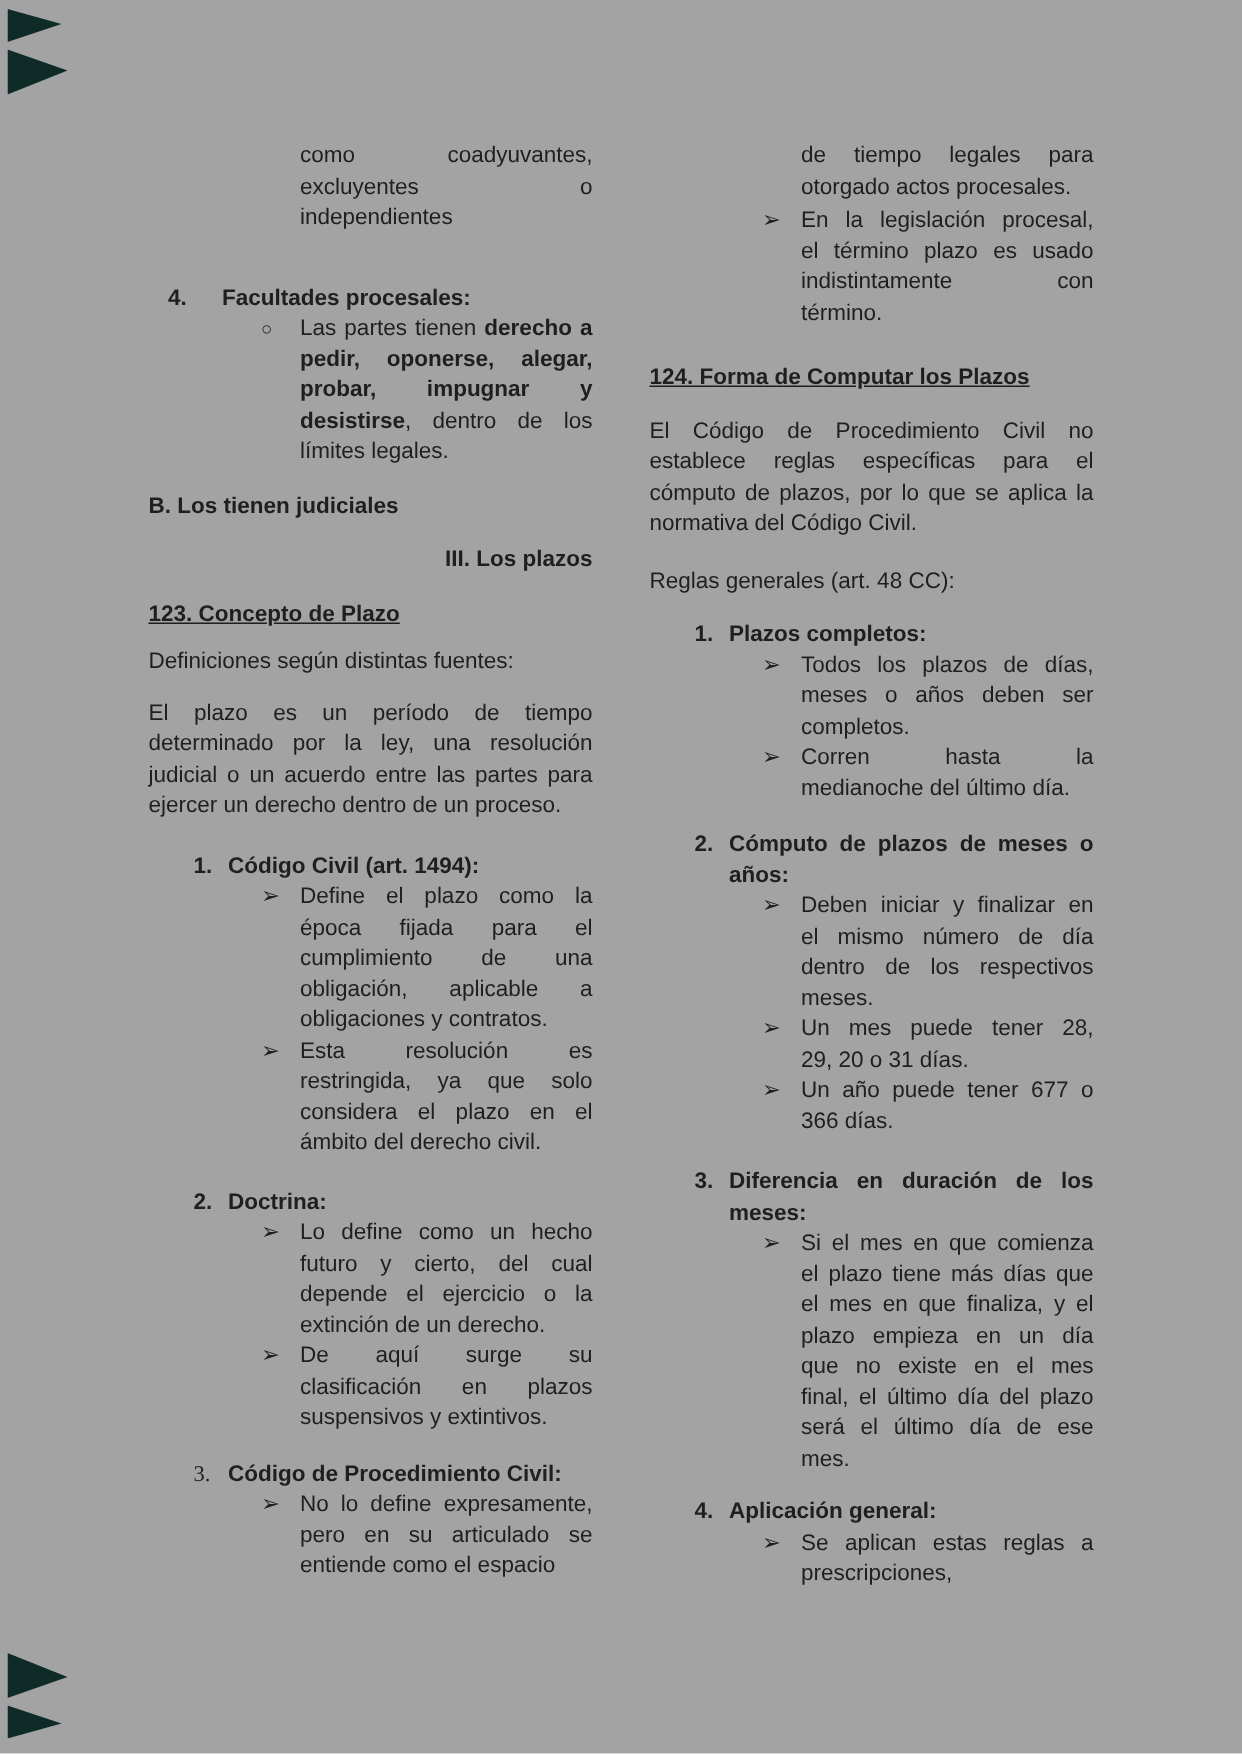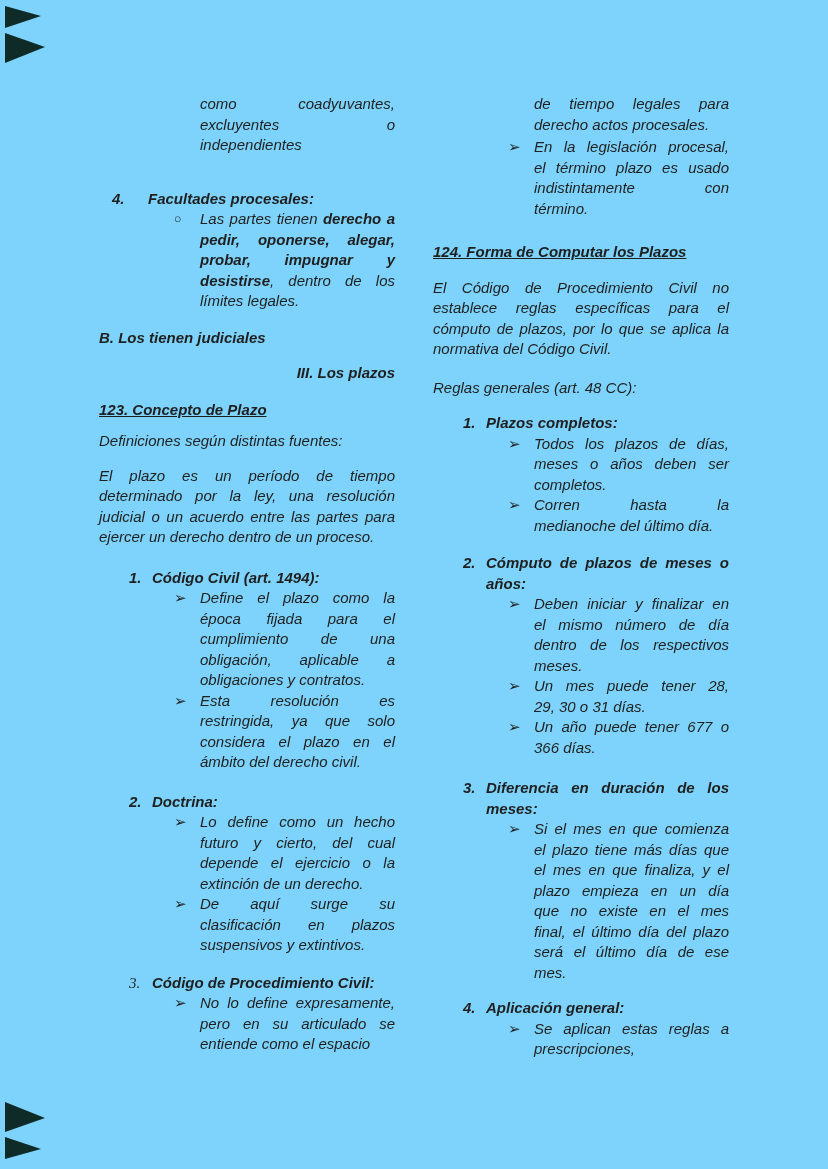--- a/index.html
+++ b/index.html
@@ -4,9 +4,9 @@
 <style>
   html,body { margin:0; padding:0; background:#ffffff; }
   .page {
-    position:relative; width:828px; height:1169px; background:#7dd3fc;
+    position:relative; width:828px; height:1169px; background:#a3a3a3;
     font-family:"Liberation Sans","DejaVu Sans",sans-serif;
-    font-size:15px; line-height:20.5px; color:#1f1f1f; overflow:hidden;font-style:italic;
+    font-size:15px; line-height:20.5px; color:#1f1f1f; overflow:hidden;
   }
   .cols { position:absolute; left:99px; top:94px; width:630px; display:flex; gap:38px; }
   .col { width:296px; }

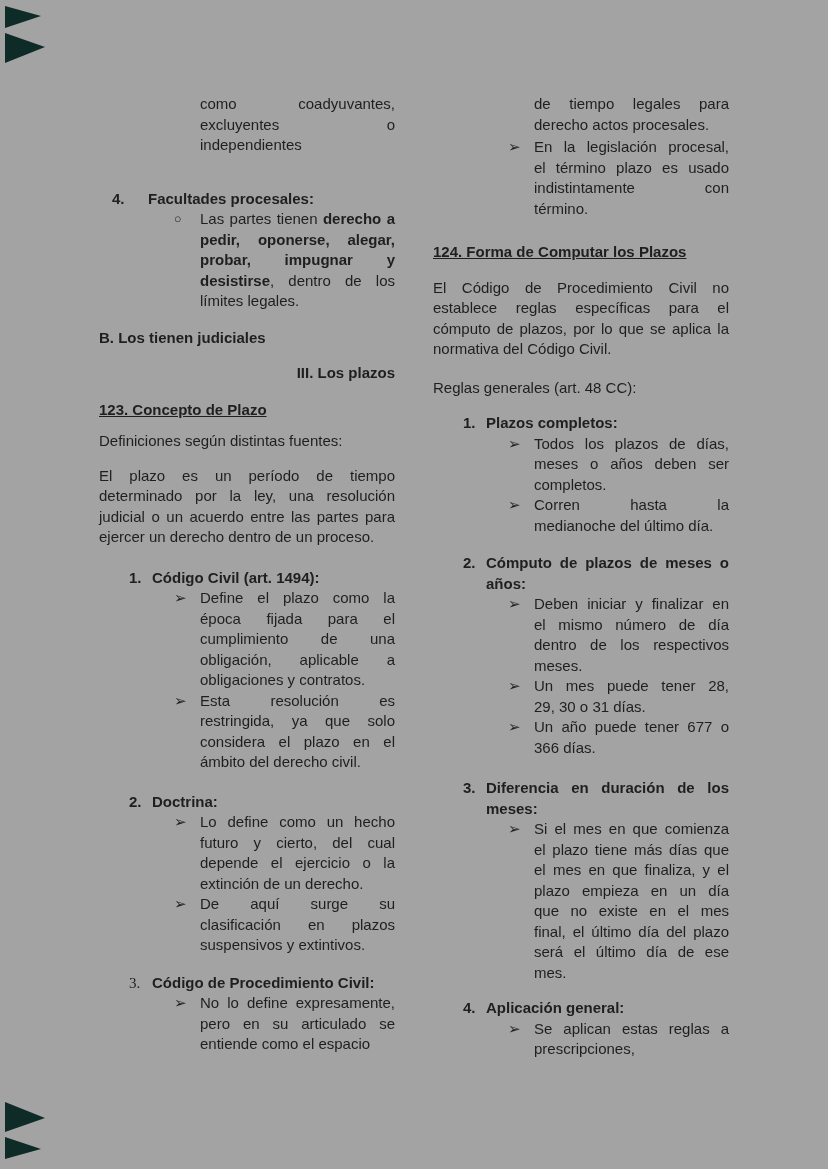--- a/index.html
+++ b/index.html
@@ -150,7 +150,7 @@
 
       <div class="hang">
         <span class="jl">de tiempo legales para</span>
-        <span class="ll">derecho actos procesales.</span>
+        <span class="ll">otorgado actos procesales.</span>
       </div>
       <div class="bullet" style="margin-top:2px">
         <span class="mk">➢</span>

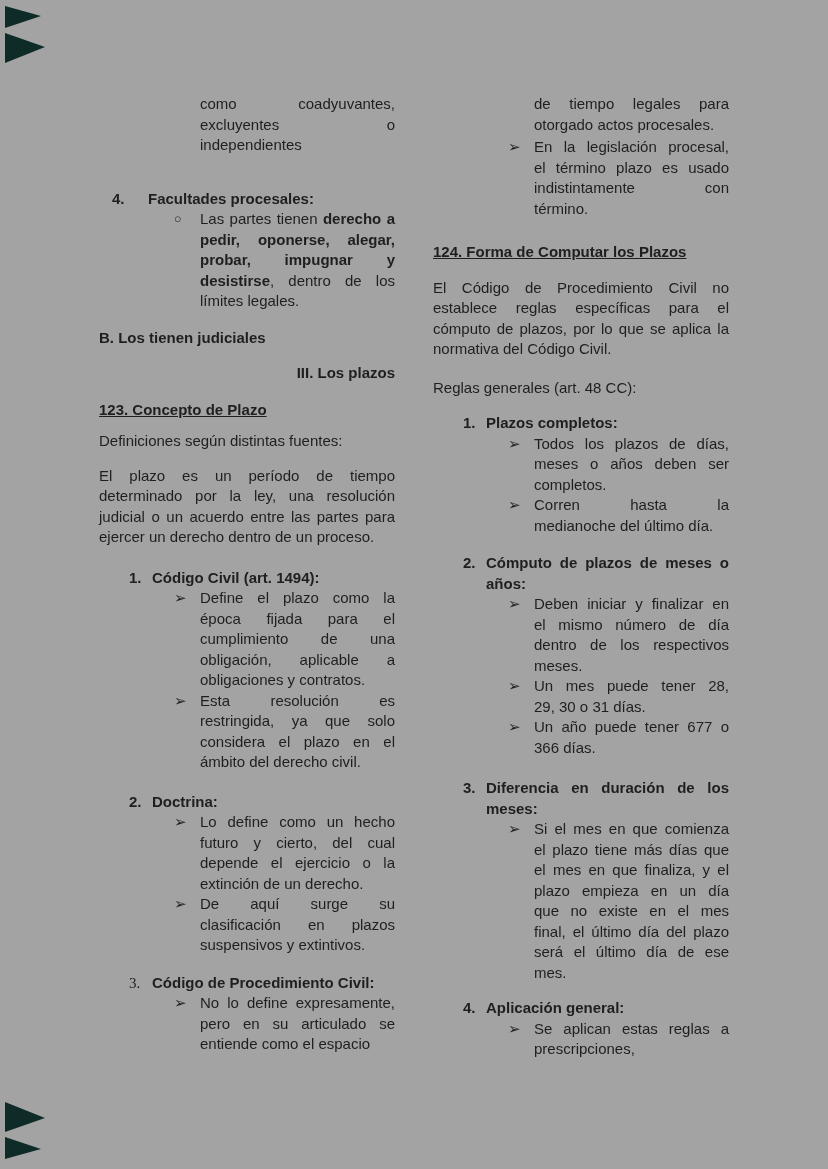--- a/index.html
+++ b/index.html
@@ -213,7 +213,7 @@
         <span class="mk">➢</span>
         <span class="bt">
           <span class="jl">Un mes puede tener 28,</span>
-          <span class="ll">29, 30 o 31 días.</span>
+          <span class="ll">29, 20 o 31 días.</span>
         </span>
       </div>
       <div class="bullet">

